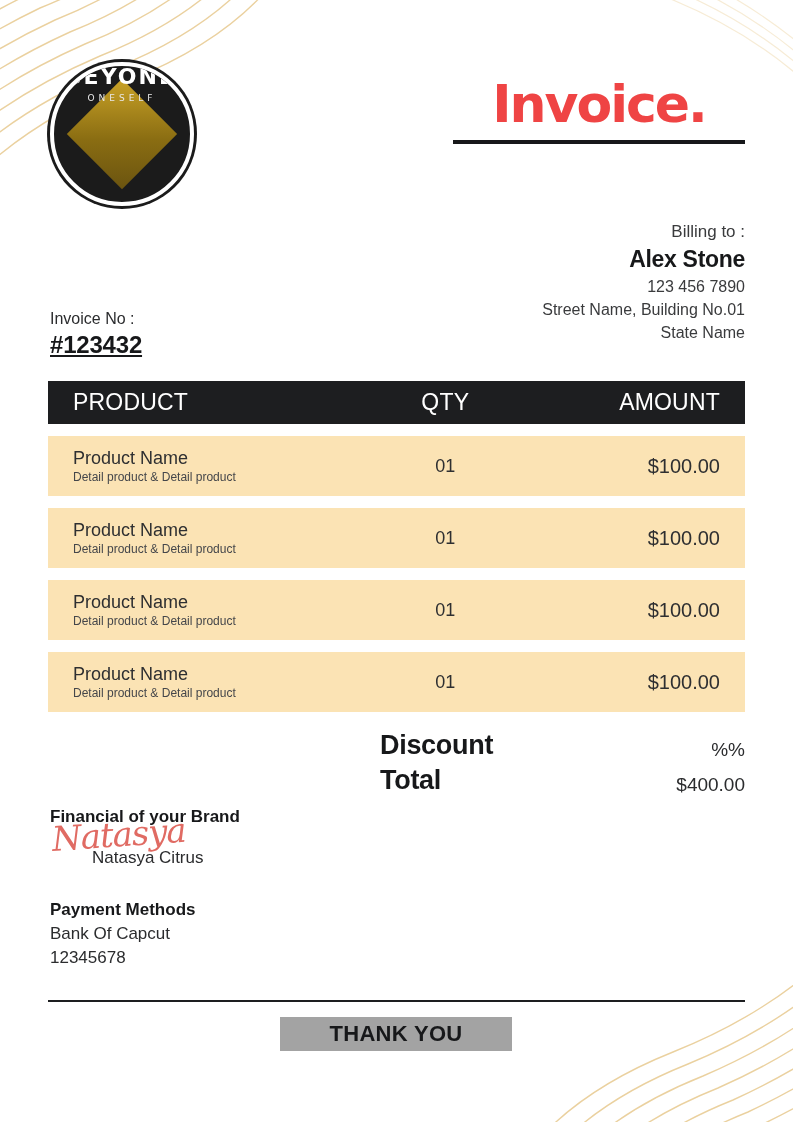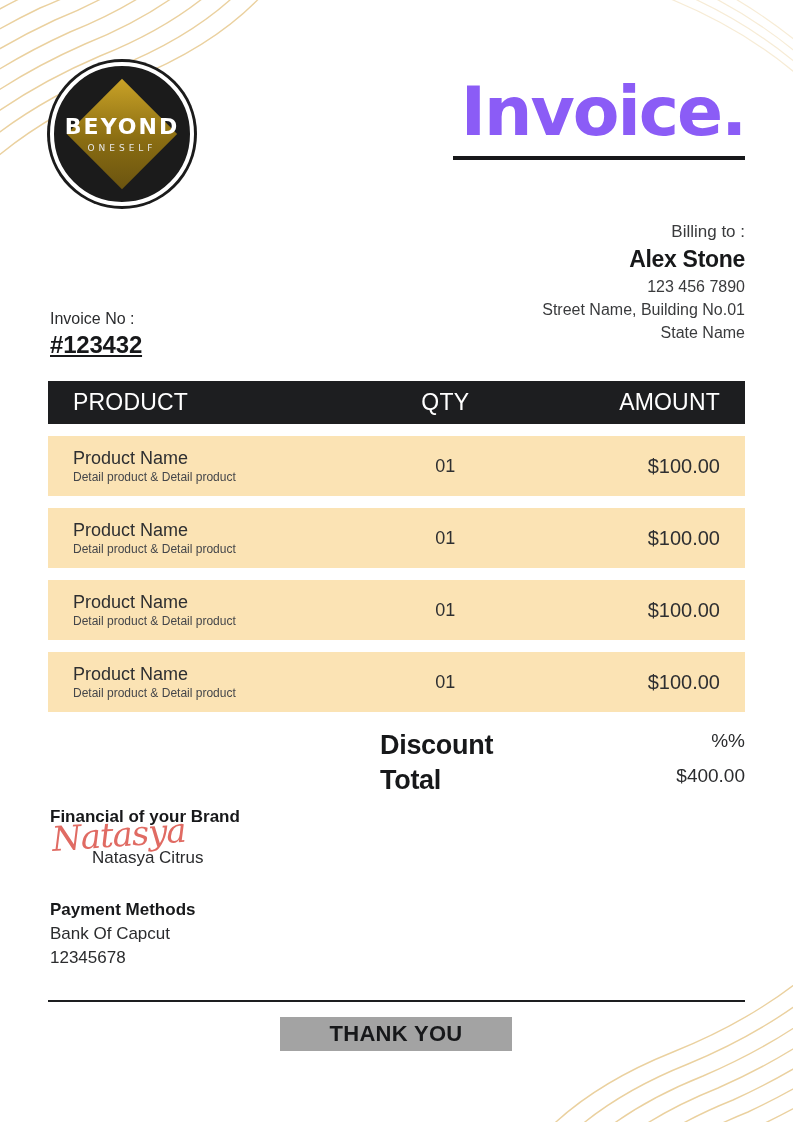--- a/index.html
+++ b/index.html
@@ -45,7 +45,7 @@
     display: flex;
     flex-direction: column;
     align-items: center;
-    justify-content: center;
+    justify-content: flex-start;
     overflow: hidden;
   }
   .logo-diamond {

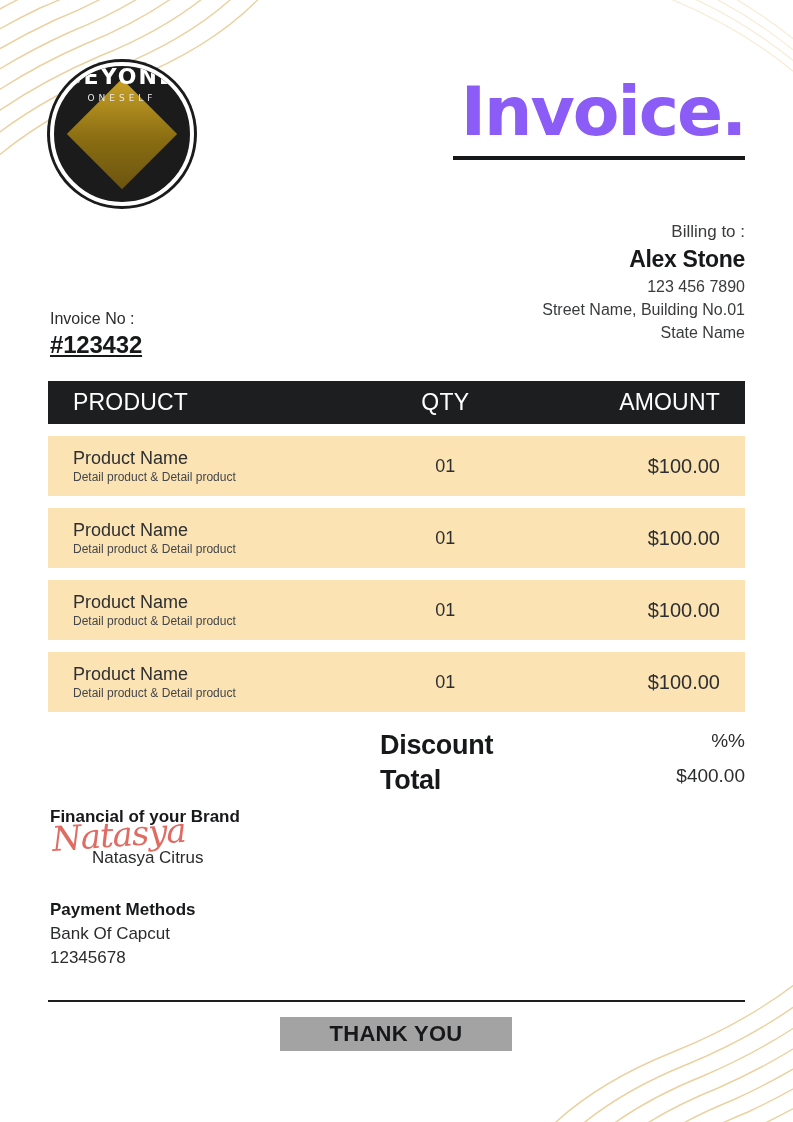--- a/index.html
+++ b/index.html
@@ -88,12 +88,13 @@
     text-align: right;
   }
   .title {
-    font-size: 68px;
+    font-size: 52px;
     font-weight: bold;
     letter-spacing: -2px;
-    color: #8b5cf6;
+    color: #ef4444;
     line-height: 1;
     font-family: "DejaVu Sans", sans-serif;
+    text-align: center;
   }
   .title-rule {
     margin-top: 10px;

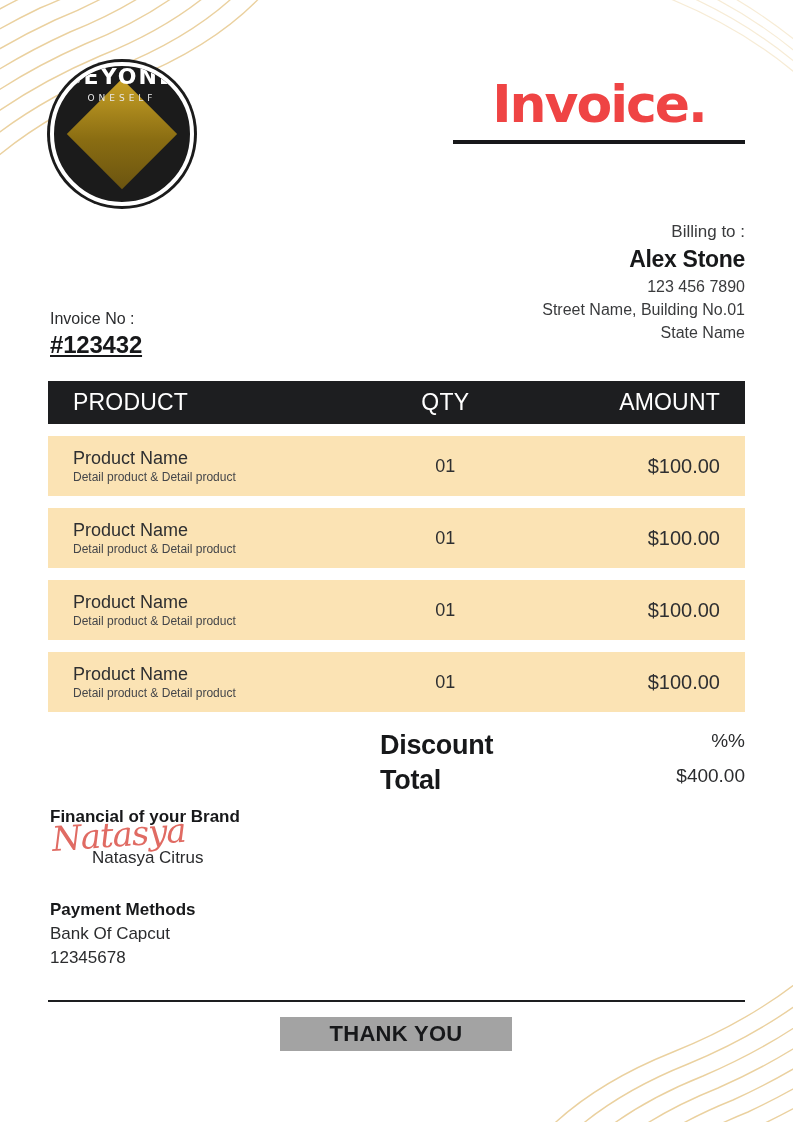--- a/index.html
+++ b/index.html
@@ -207,7 +207,7 @@
   }
   .total-row {
     display: flex;
-    align-items: flex-start;
+    align-items: flex-end;
     justify-content: space-between;
     margin-bottom: 4px;
     gap: 16px;

